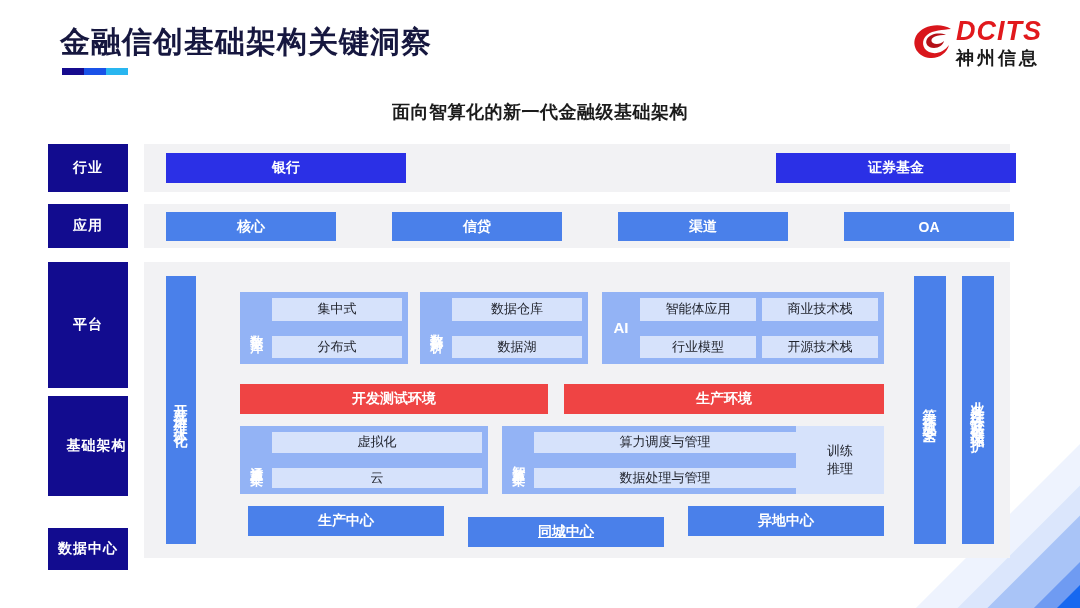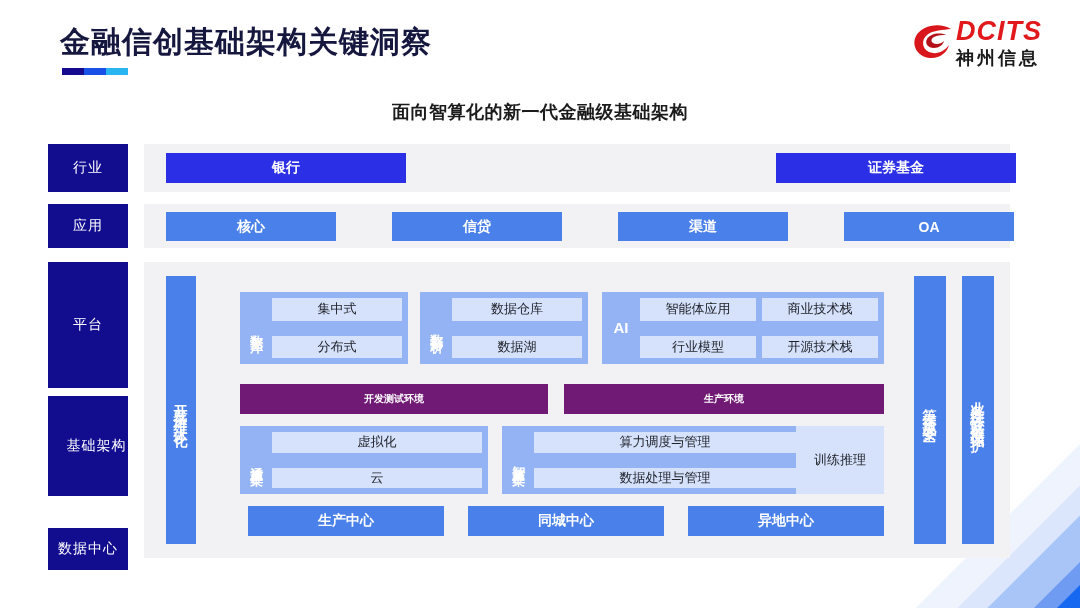--- a/index.html
+++ b/index.html
@@ -46,7 +46,7 @@
   .lane-label {
     position: absolute; left: 48px; background: #120c8f; color: #fff;
     display: flex; align-items: center; justify-content: center;
-    font-size: 14px; font-weight: normal; letter-spacing: 1px; width: 80px;
+    font-size: 14px; font-weight: bold; letter-spacing: 1px; width: 80px;
   }
 
   

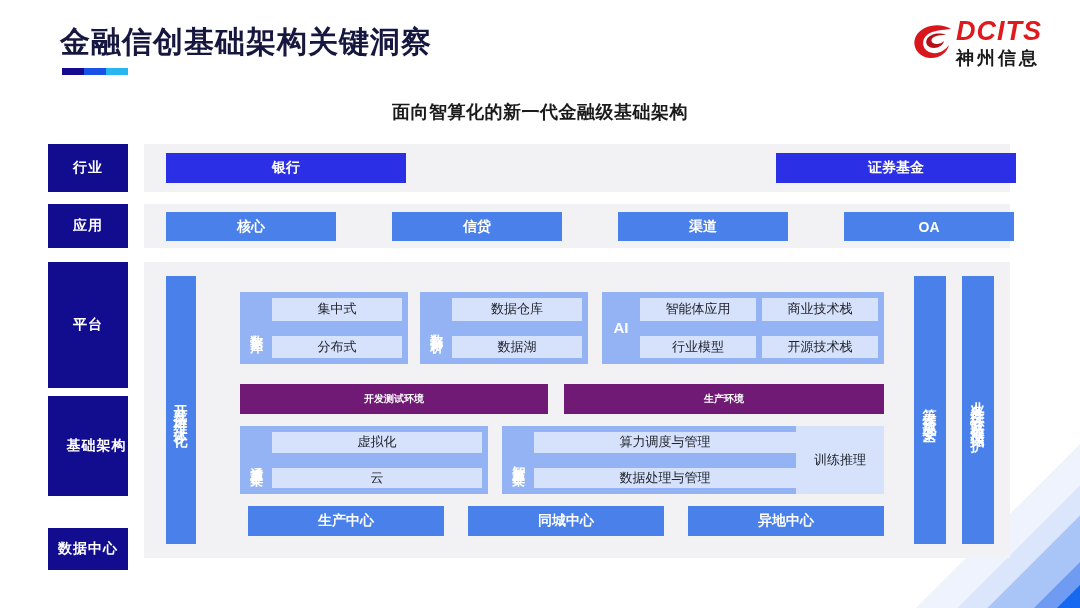--- a/index.html
+++ b/index.html
@@ -59,7 +59,7 @@
   }
   .box-industry { background: #2b30e6; font-size: 14px; }
   .box-app      { background: #4a80ea; font-size: 14px; }
-  .box-env      { background: #701a75; font-size: 10px; }
+  .box-env      { background: #ef4444; font-size: 14px; }
   .box-dc       { background: #4a80ea; font-size: 14px; }
   .bar-vert {
     background: #4a80ea; color: #fff; font-weight: bold; font-size: 14px;

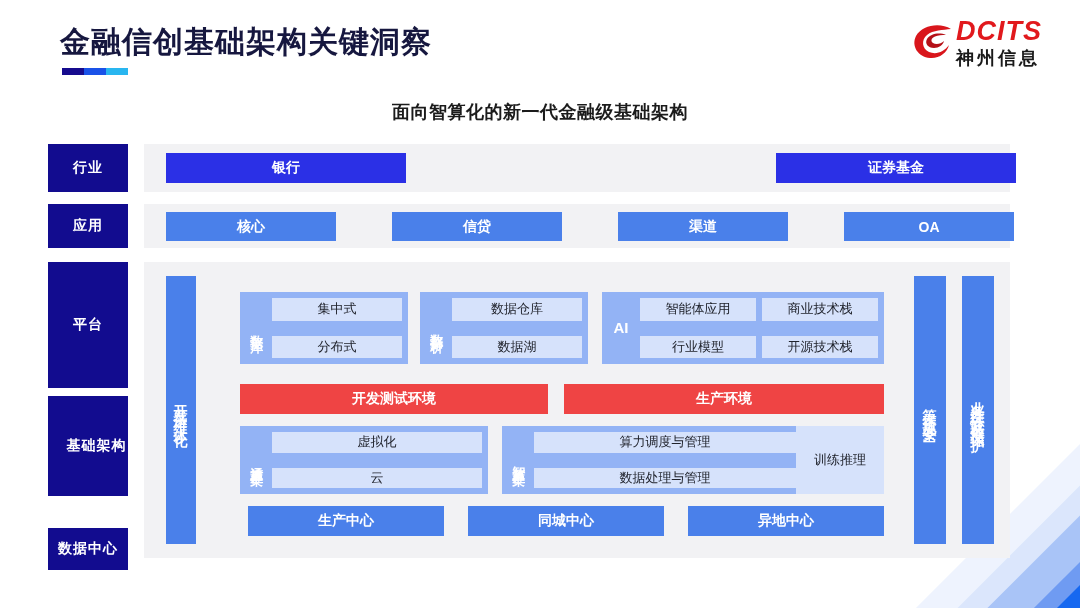--- a/index.html
+++ b/index.html
@@ -82,7 +82,7 @@
     flex: 1; background: #d6e2fb; color: #20232c; font-size: 13px;
     display: flex; align-items: center; justify-content: center; text-align: center;
   }
-  .cell.two-line { line-height: 1.35; flex-direction: row; }
+  .cell.two-line { line-height: 1.35; flex-direction: column; }
 
   .side-box {
     position: absolute; background: #4a80ea; color: #fff; font-weight: bold; font-size: 14px;

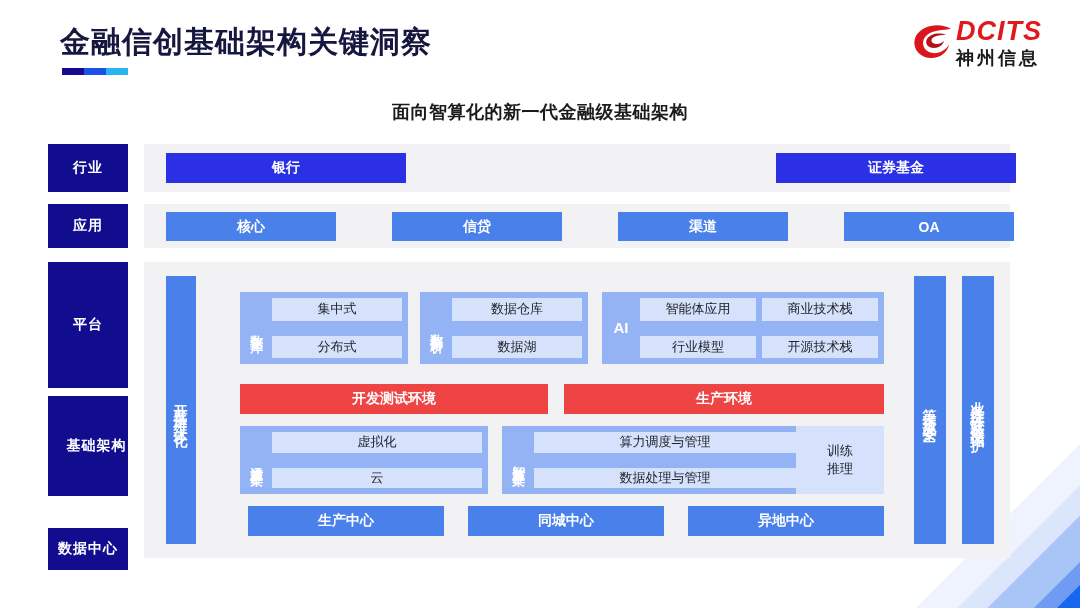--- a/index.html
+++ b/index.html
@@ -216,7 +216,7 @@
 </div>
 
 <div class="box box-dc" style="position:absolute;left:248px;top:506px;width:196px;height:30px;">生产中心</div>
-<div class="box box-dc" style="position:absolute;left:468px;top:506px;width:196px;height:30px;">同城中心</div>
+<div class="box box-dc" style="position:absolute;left:468px;top:517px;width:196px;height:30px;text-decoration:underline;">同城中心</div>
 <div class="box box-dc" style="position:absolute;left:688px;top:506px;width:196px;height:30px;">异地中心</div>
 
 <div class="side-box" style="left:914px;top:276px;width:32px;height:268px;">等保合规安全</div>

